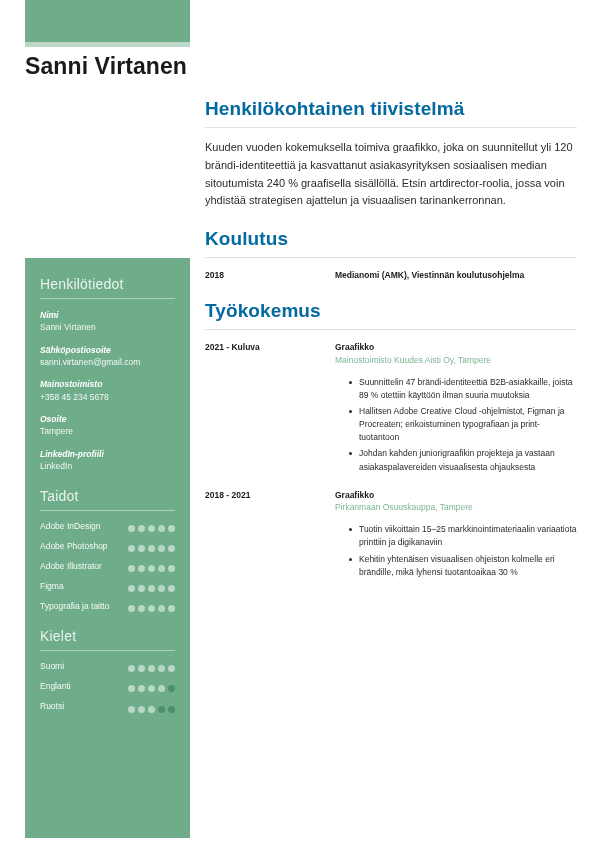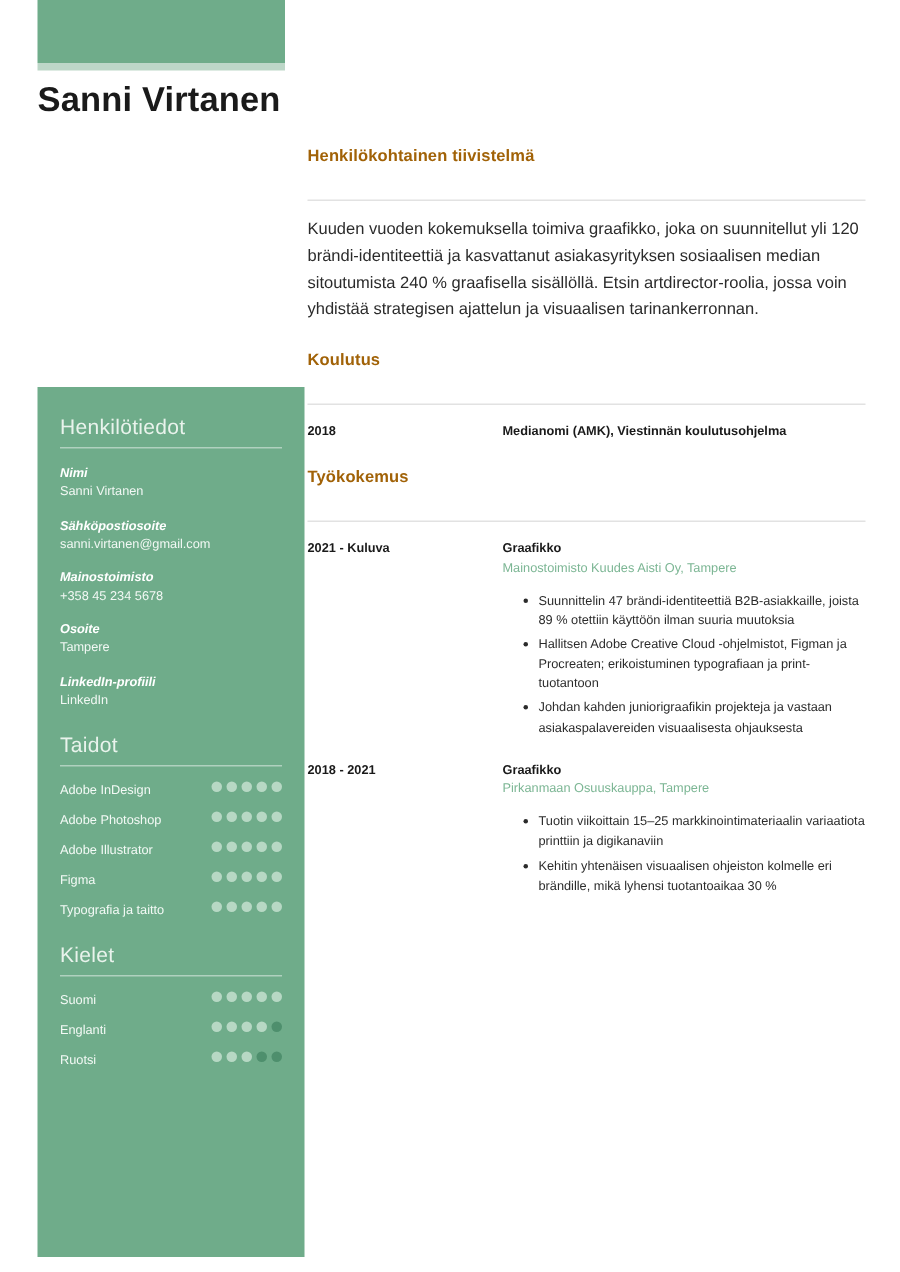--- a/index.html
+++ b/index.html
@@ -124,10 +124,10 @@
   .section { margin-bottom: 18px; }
 
   .section-title {
-    font-size: 11px;
-    font-weight: bold;
-    color: #a16207;
-    padding-bottom: 23px;
+    font-size: 19px;
+    font-weight: bold;
+    color: #0369a1;
+    padding-bottom: 7px;
     border-bottom: 1px solid #e2e2e2;
     margin-bottom: 11px;
     letter-spacing: 0.1px;

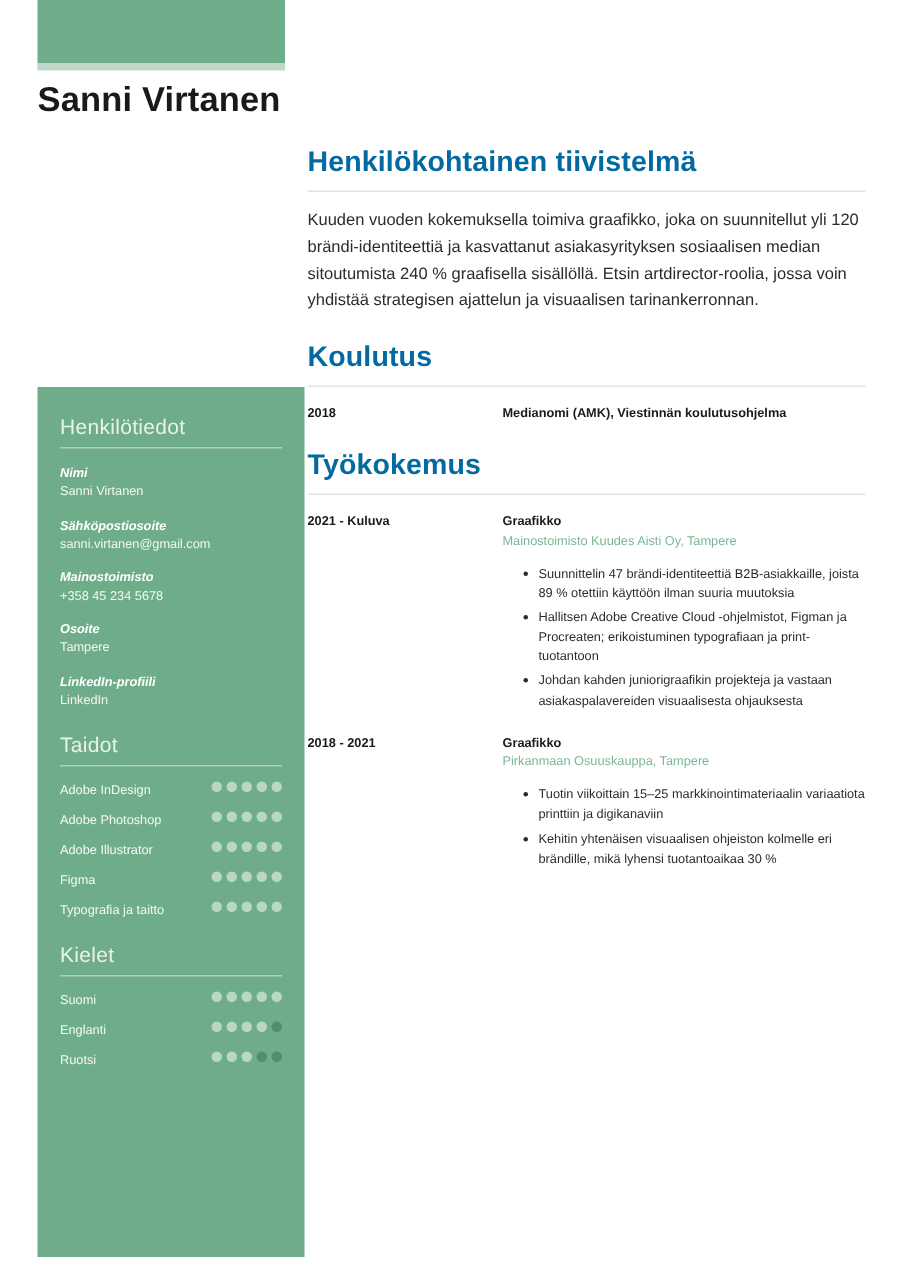--- a/index.html
+++ b/index.html
@@ -55,7 +55,7 @@
     position: absolute;
     left: 25px;
     top: 258px;
-    width: 178px;
+    width: 165px;
     height: 580px;
     background: #6FAC8A;
     padding: 18px 15px 20px 15px;

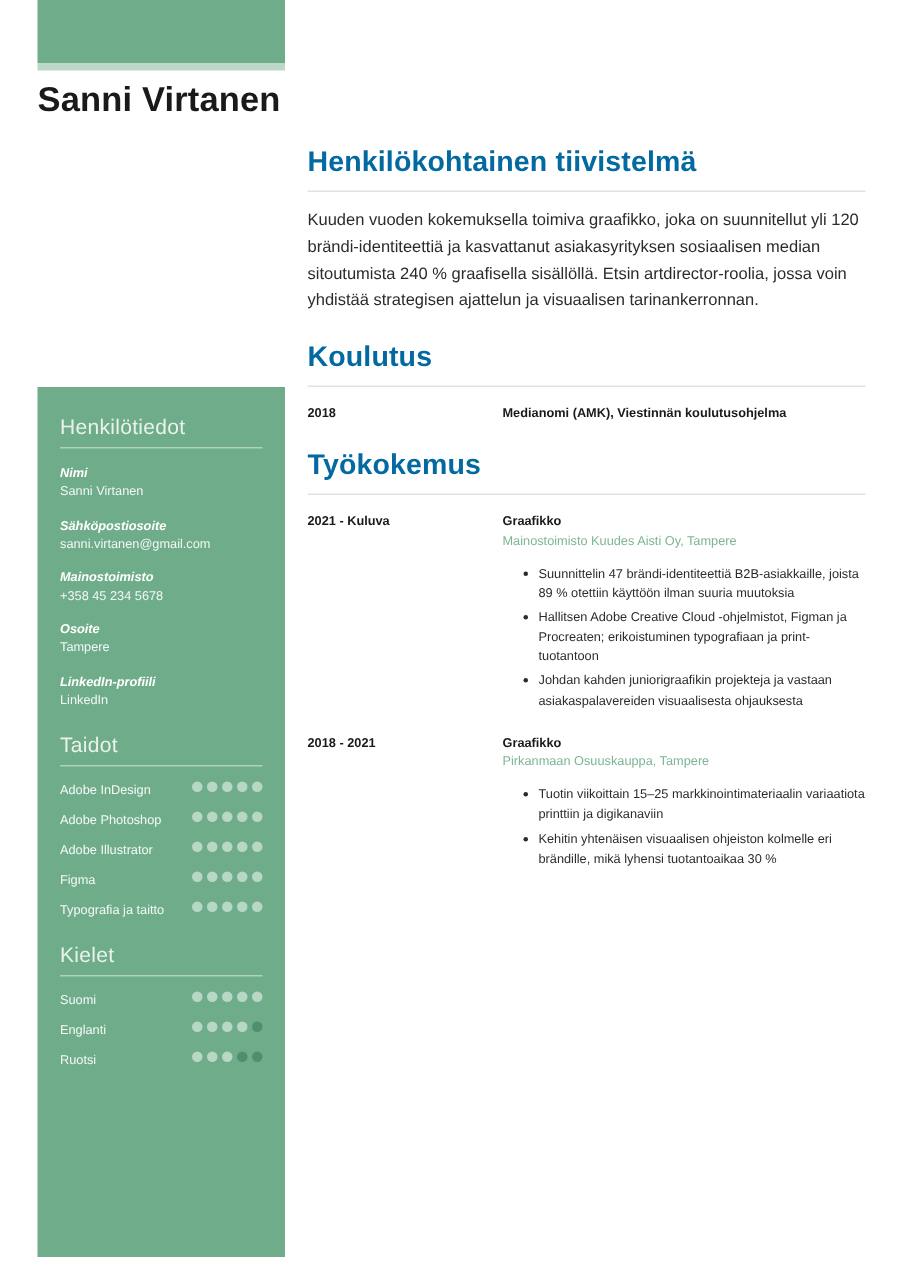--- a/index.html
+++ b/index.html
@@ -93,7 +93,7 @@
   
   .rating-row {
     display: flex;
-    align-items: flex-start;
+    align-items: flex-end;
     justify-content: space-between;
     margin-bottom: 9px;
   }

